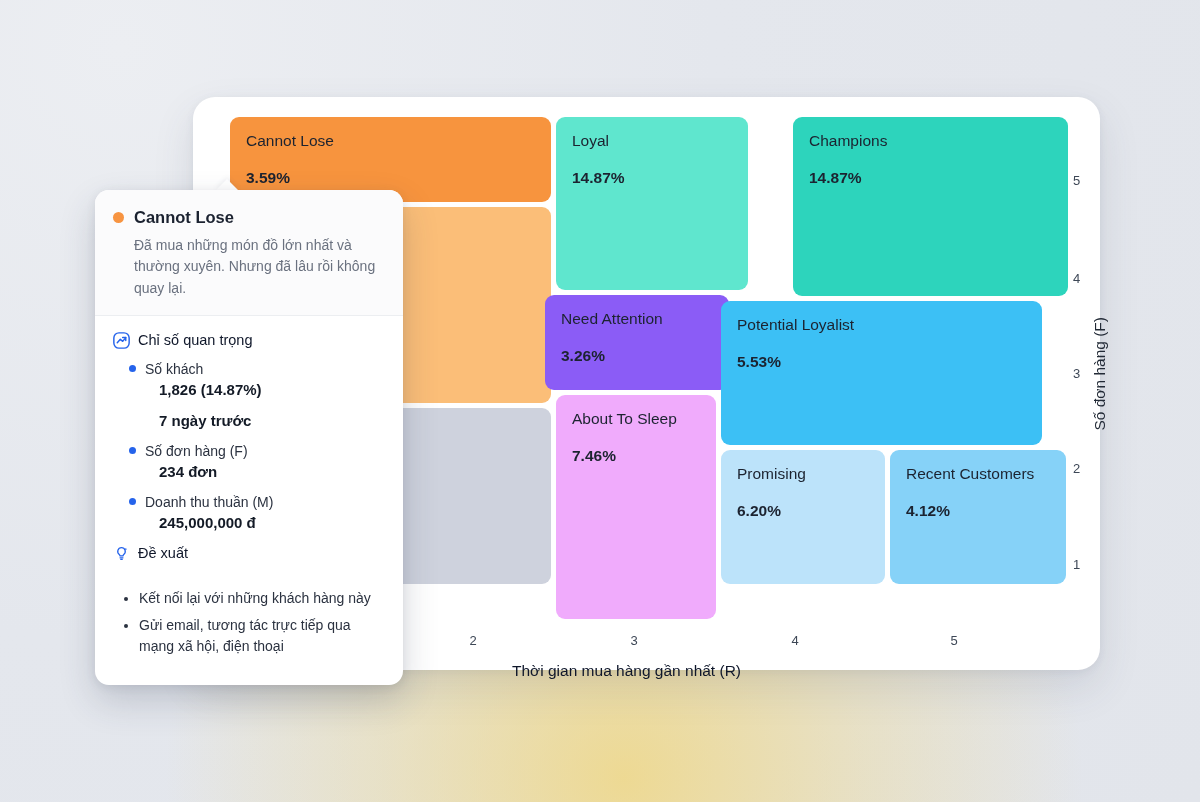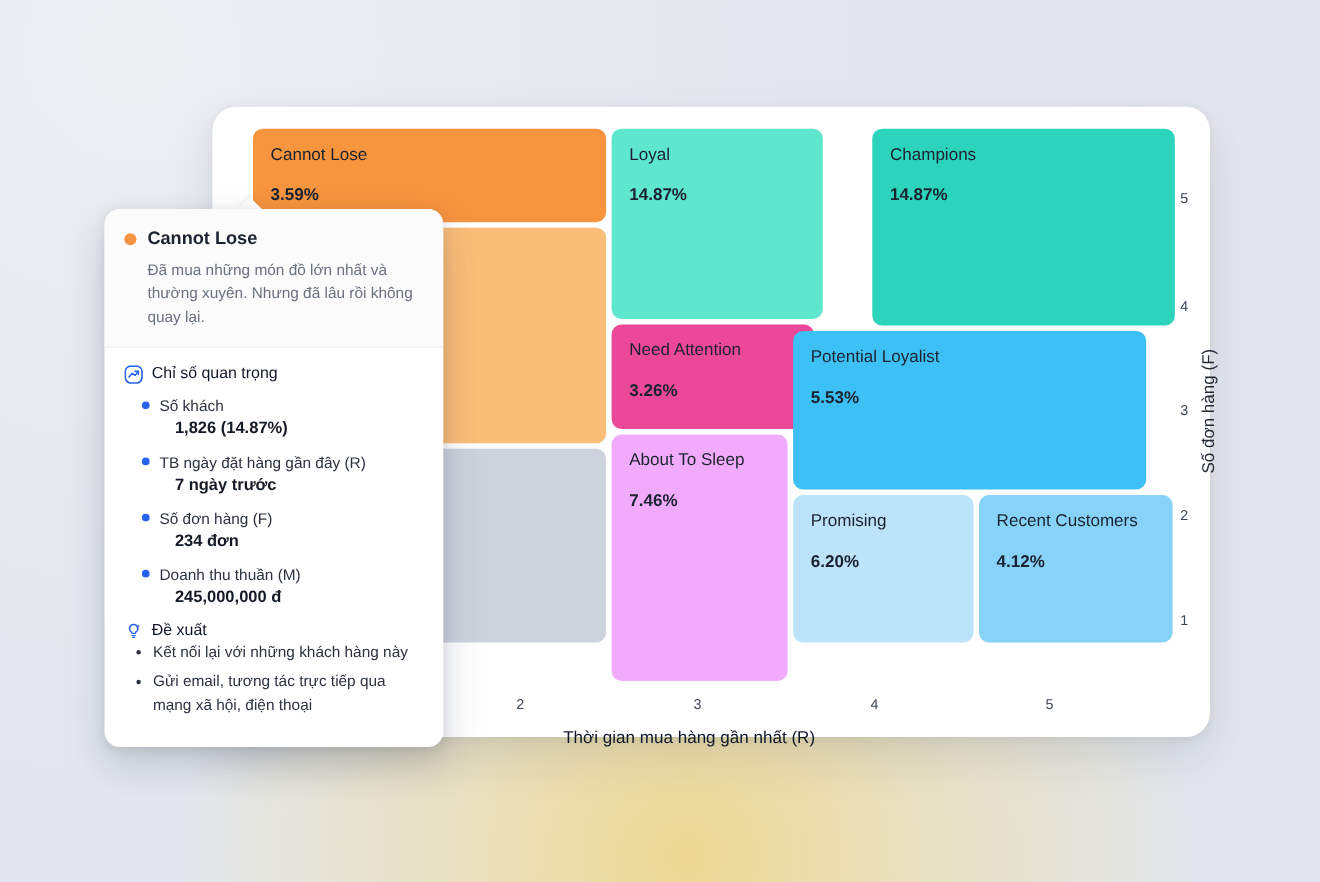--- a/index.html
+++ b/index.html
@@ -233,7 +233,7 @@
           <div class="cell-label">Champions</div>
           <div class="cell-value">14.87%</div>
         </div>
-        <div class="cell" style="left: 345px; top: 178px; width: 184px; height: 95px; background: #ec4899;">
+        <div class="cell" style="left: 334px; top: 178px; width: 184px; height: 95px; background: #8b5cf6;">
           <div class="cell-label">Need Attention</div>
           <div class="cell-value">3.26%</div>
         </div>

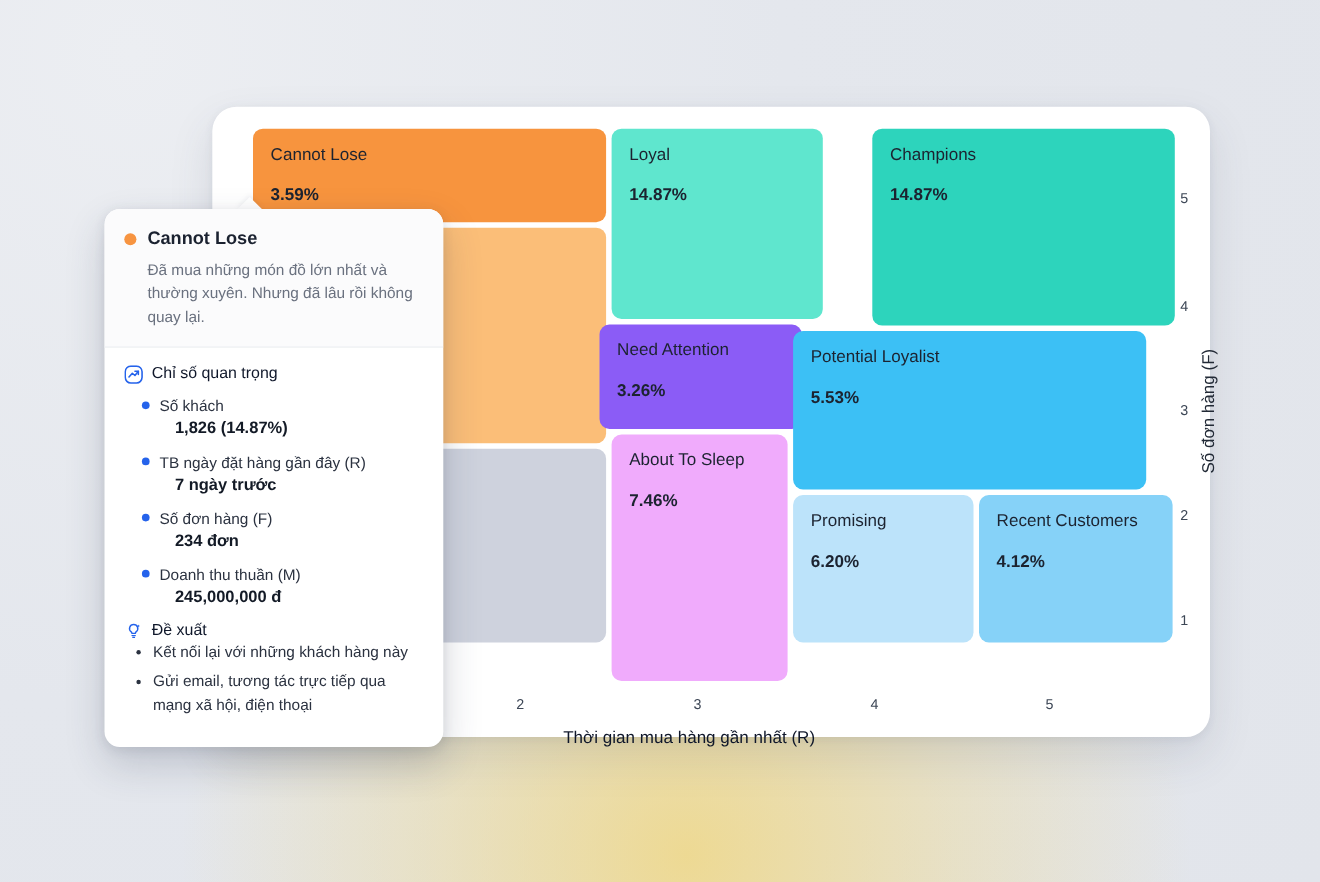--- a/index.html
+++ b/index.html
@@ -300,10 +300,6 @@
             <div class="metric-value">1,826 (14.87%)</div>
           </li>
           <li class="metric-item">
-            <div class="metric-label-row">
-              <span class="metric-bullet"></span>
-              <span class="metric-label">TB ngày đặt hàng gần đây (R)</span>
-            </div>
             <div class="metric-value">7 ngày trước</div>
           </li>
           <li class="metric-item">

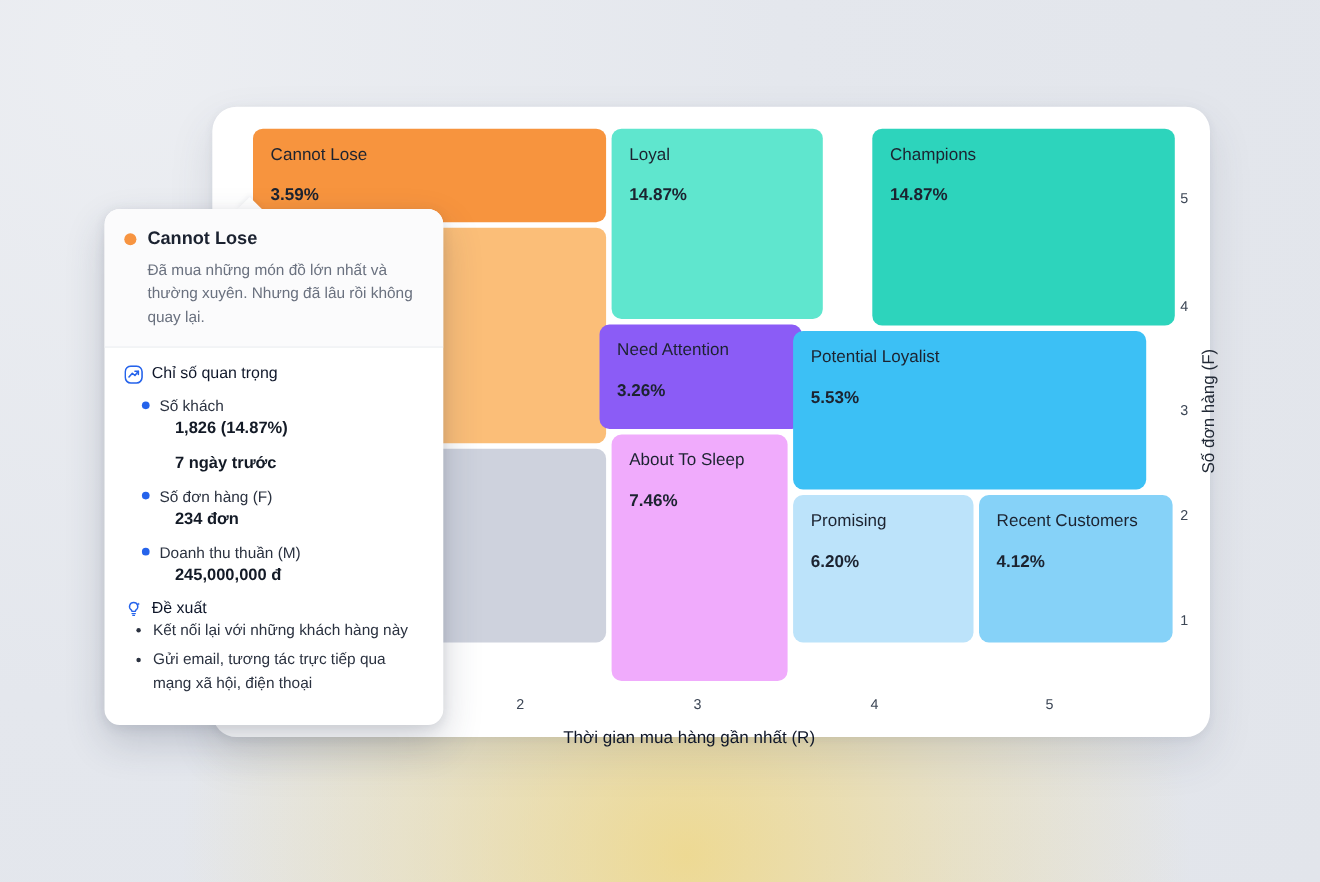--- a/index.html
+++ b/index.html
@@ -199,7 +199,7 @@
   }
   #rec-section { margin-top: 8px; }
   .rec-list {
-    margin: 0 0 0 0;
+    margin: 26px 0 0 0;
     padding-left: 26px;
     list-style: disc;
   }

